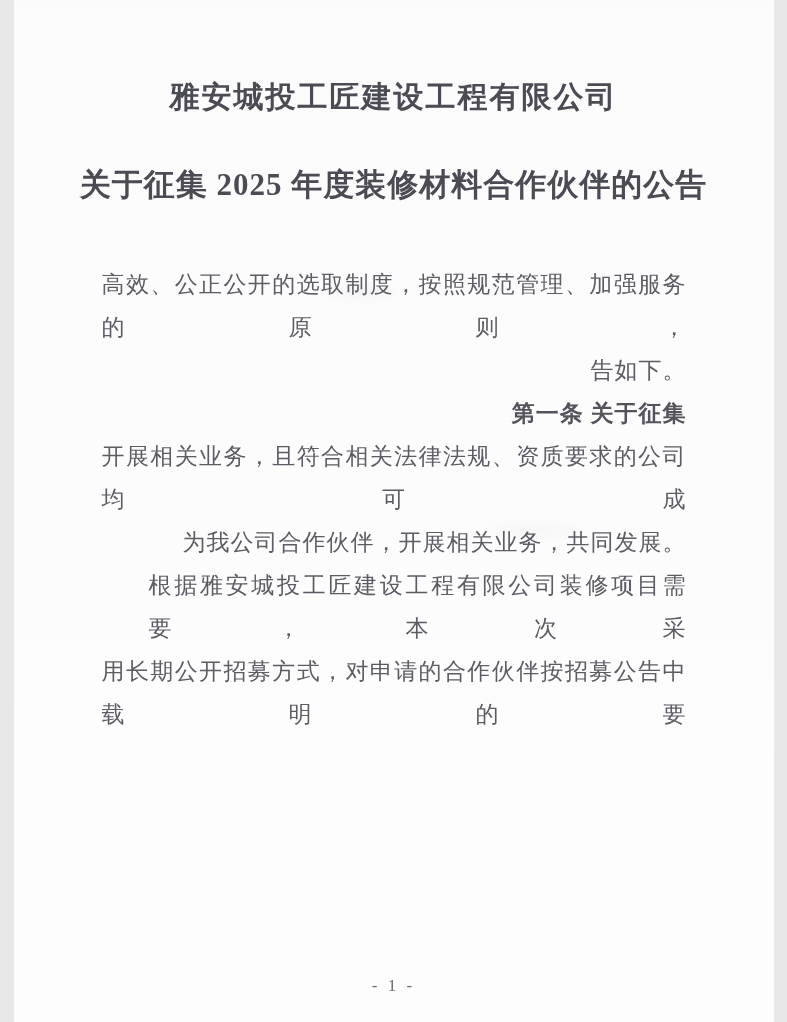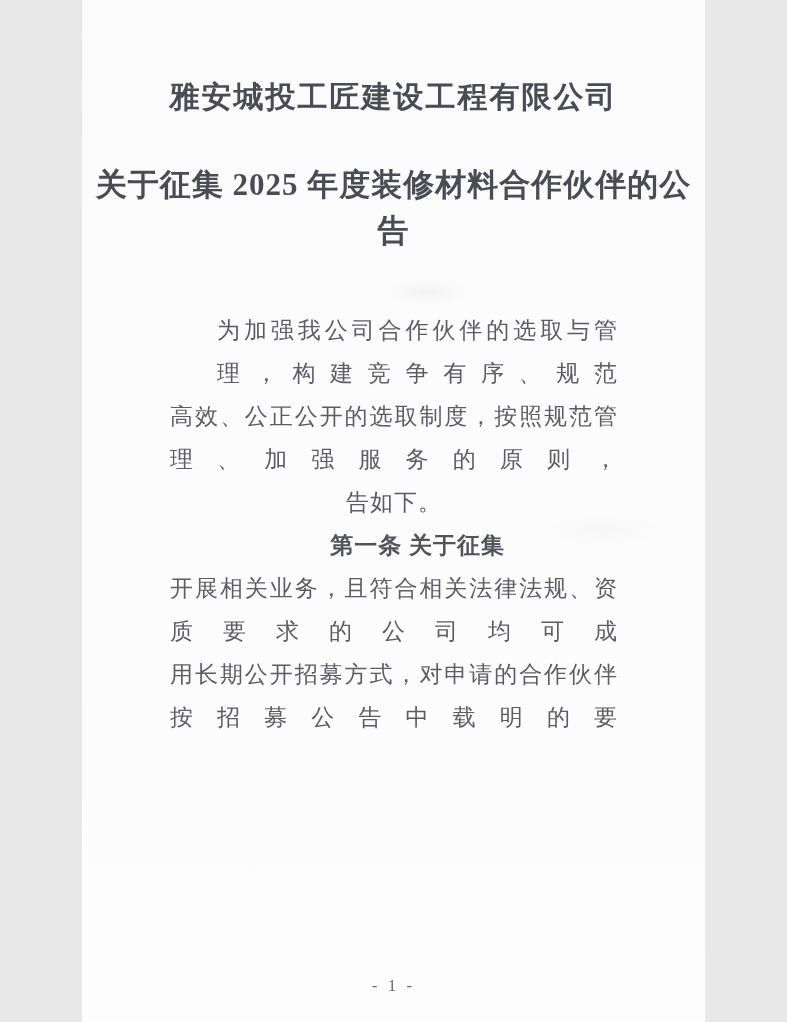--- a/index.html
+++ b/index.html
@@ -9,7 +9,7 @@
   }
   .page {
     position: relative;
-    width: 623px;
+    width: 760px;
     height: 1022px;
     margin: 0 auto;
     background:

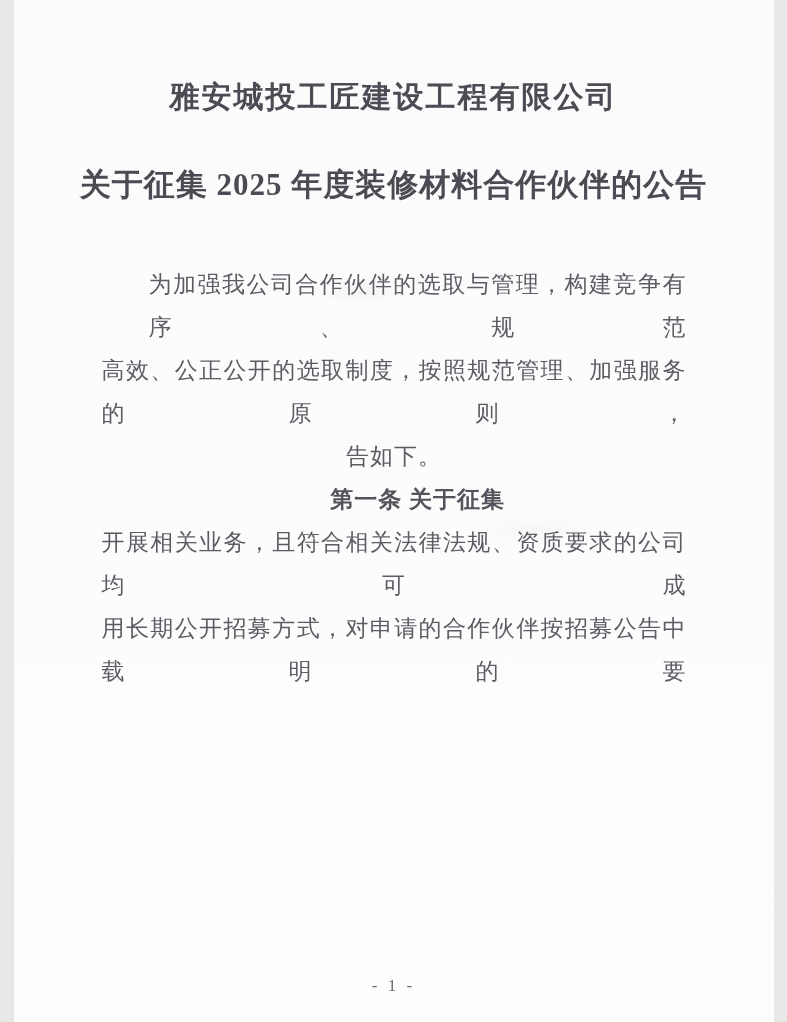--- a/index.html
+++ b/index.html
@@ -81,7 +81,6 @@
   </div>
 
   <div class="doc-body" id="doc-body">
-      <div class="text-line indent justify">为加强我公司合作伙伴的选取与管理，构建竞争有序、规范</div>
       <div class="text-line justify">高效、公正公开的选取制度，按照规范管理、加强服务的原则，</div>
       <div class="text-line">告如下。</div>
       <div class="text-line heading indent">第一条 关于征集</div>

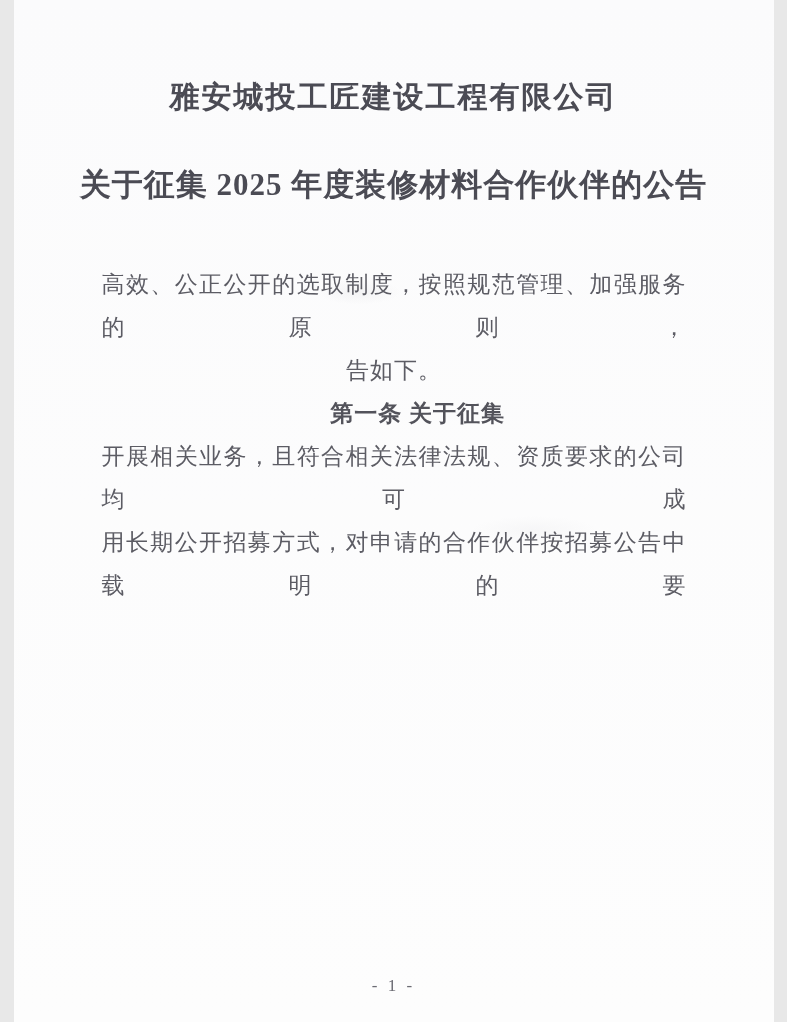--- a/index.html
+++ b/index.html
@@ -45,7 +45,7 @@
     line-height: 43px;
     letter-spacing: 1px;
     white-space: normal;
-    text-align: center;
+    text-align: right;
     color: #5c5c64;
   }
   .text-line.justify {

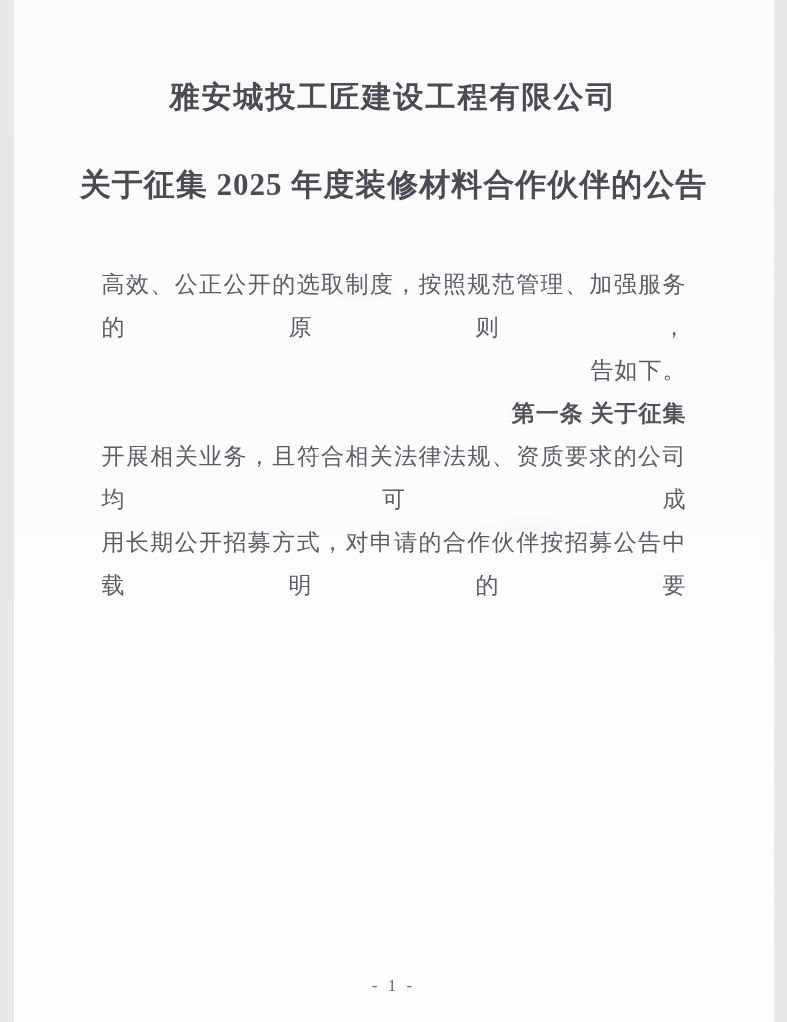--- a/index.html
+++ b/index.html
@@ -85,6 +85,7 @@
       <div class="text-line">告如下。</div>
       <div class="text-line heading indent">第一条 关于征集</div>
       <div class="text-line justify">开展相关业务，且符合相关法律法规、资质要求的公司均可成</div>
+      <div class="text-line">为我公司合作伙伴，开展相关业务，共同发展。</div>
       <div class="text-line justify">用长期公开招募方式，对申请的合作伙伴按招募公告中载明的要</div>
     </div>
 

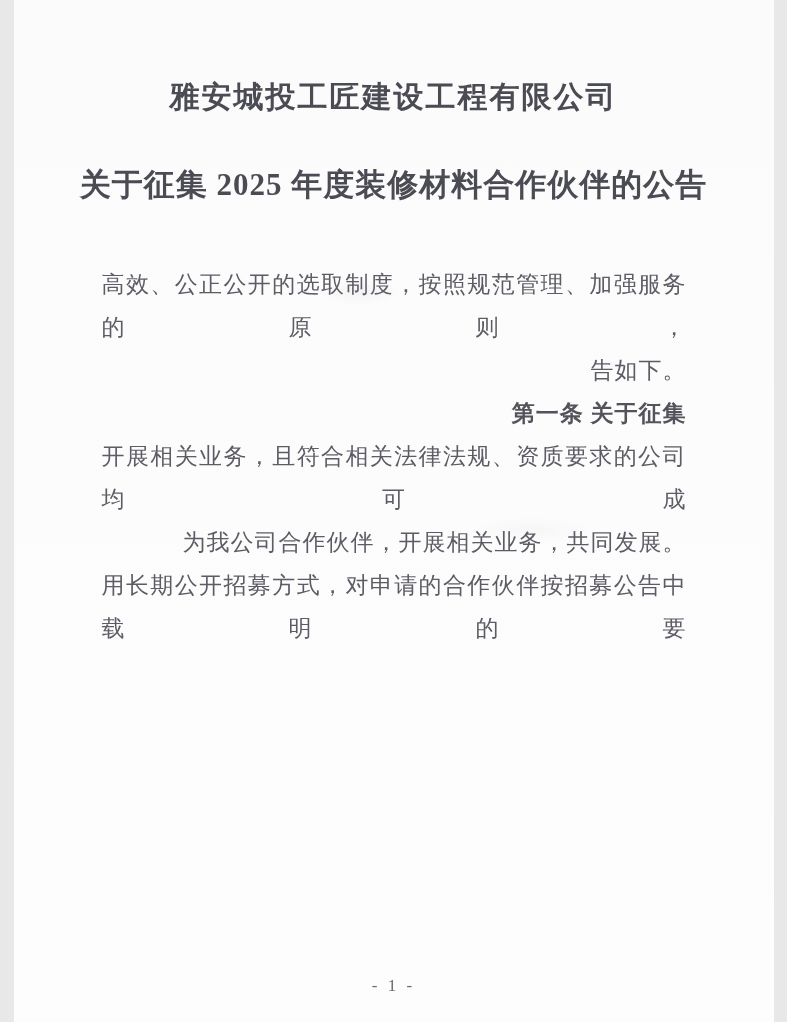--- a/index.html
+++ b/index.html
@@ -86,6 +86,7 @@
       <div class="text-line heading indent">第一条 关于征集</div>
       <div class="text-line justify">开展相关业务，且符合相关法律法规、资质要求的公司均可成</div>
       <div class="text-line">为我公司合作伙伴，开展相关业务，共同发展。</div>
+      <div class="text-line indent justify">根据雅安城投工匠建设工程有限公司装修项目需要，本次采</div>
       <div class="text-line justify">用长期公开招募方式，对申请的合作伙伴按招募公告中载明的要</div>
     </div>
 

